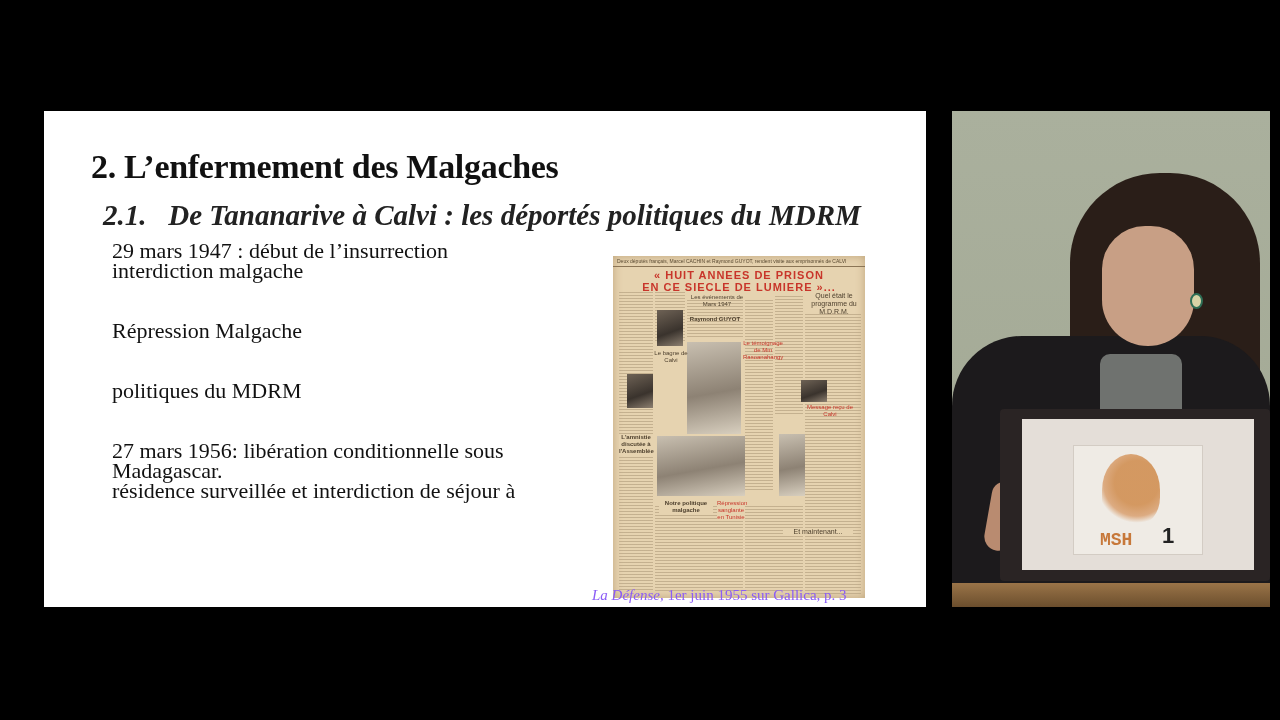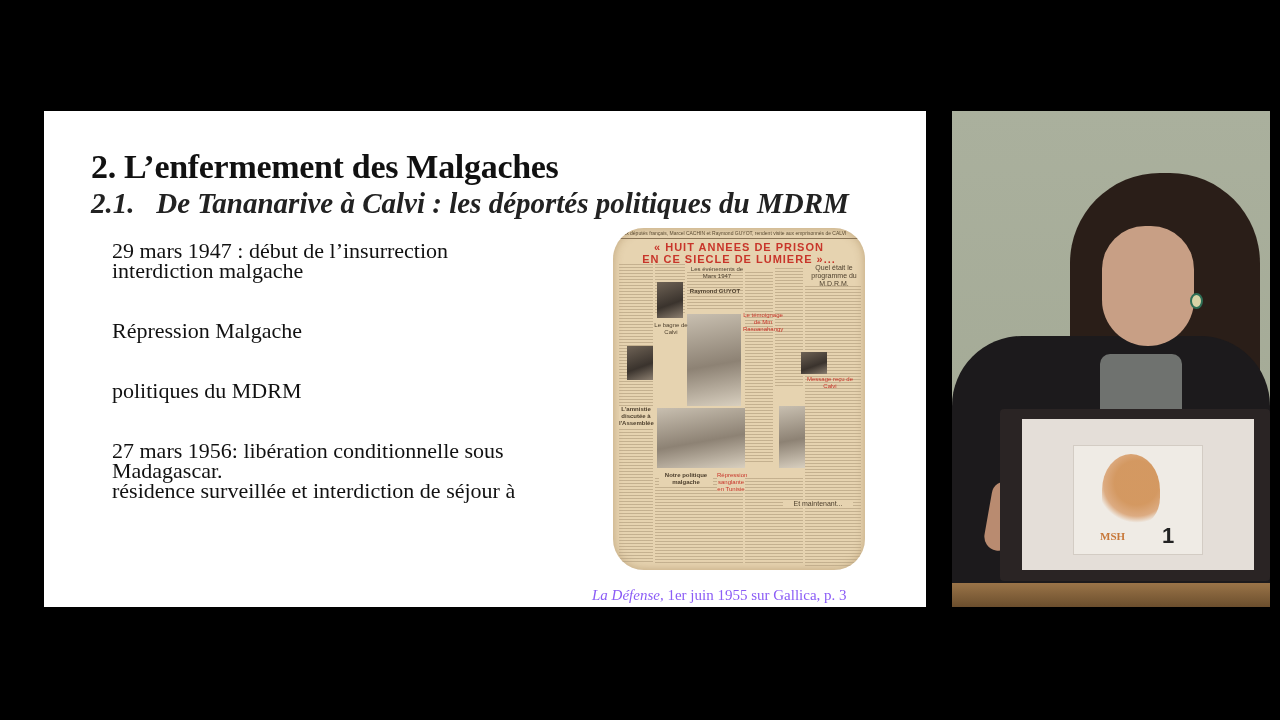--- a/index.html
+++ b/index.html
@@ -17,7 +17,7 @@
       font-size: 34px; line-height: 40px; color: #111; letter-spacing: -0.3px; text-align: center;
     }
     .slide-subtitle {
-      position: absolute; left: 47px; top: 76px; margin: 0;
+      position: absolute; left: 47px; top: 76px; margin: 12px;
       font-family: "Liberation Serif", serif; font-style: italic;
       font-size: 29px; line-height: 32px; color: #222; white-space: pre;
     }

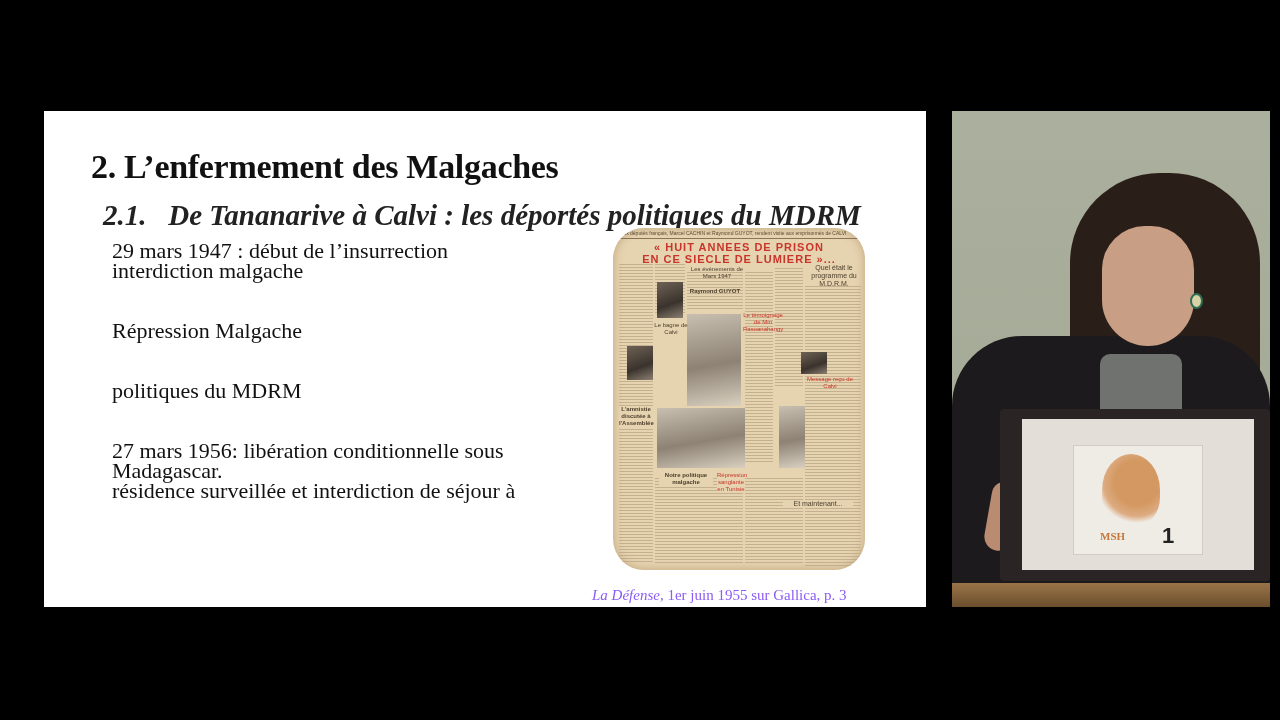--- a/index.html
+++ b/index.html
@@ -28,10 +28,9 @@
     }
     .bullet span { display: block; }
     .newspaper {
-      position: absolute; left: 569px; top: 117px; width: 252px; height: 342px;
+      position: absolute; left: 569px; top: 145px; width: 252px; height: 342px;
       background: #e6d3b0; box-shadow: inset 0 0 10px rgba(120,80,30,0.35);
       overflow: hidden;
-      border-radius: 31px;
     }
     .np-header {
       font-family: "Liberation Sans", sans-serif; font-size: 5px; color: #5a4a32;

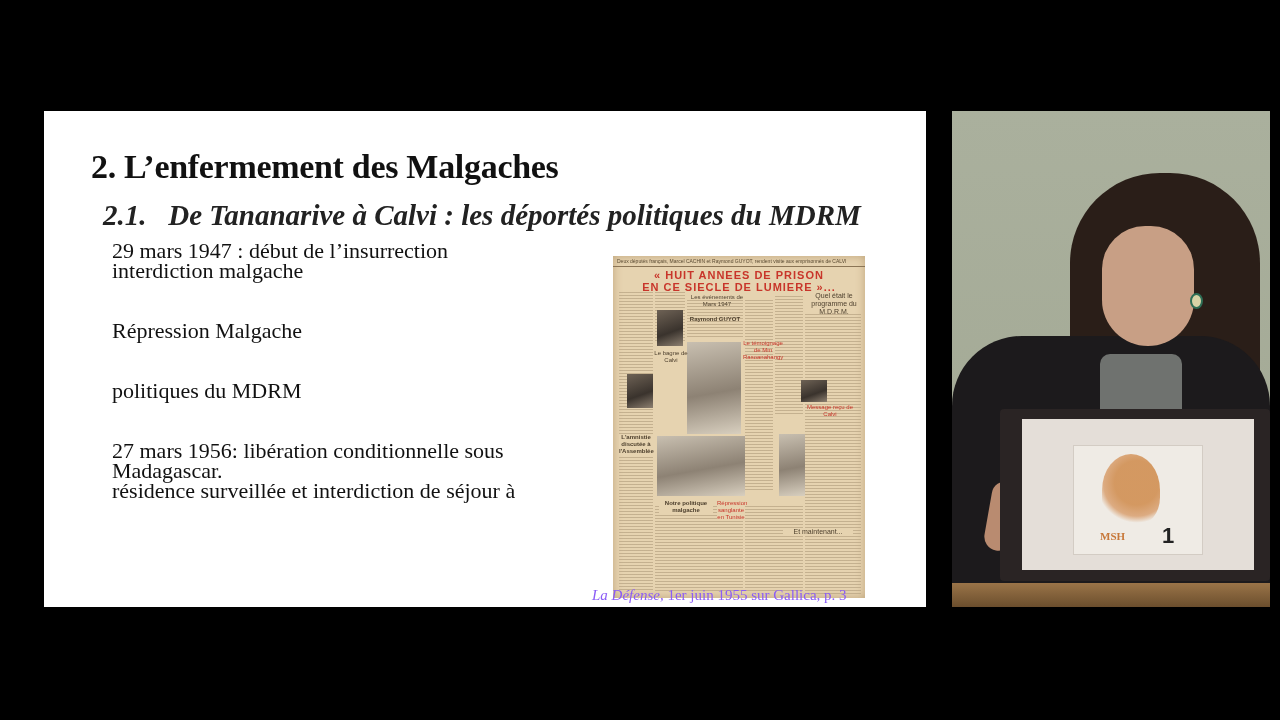--- a/index.html
+++ b/index.html
@@ -98,8 +98,8 @@
       opacity: 0.85;
     }
     .msh-label {
-      position: absolute; left: 26px; top: 84px; font-family: Liberation Serif, serif;
-      font-weight: bold; font-size: 11px; color: #c7783a;
+      position: absolute; left: 26px; top: 84px; font-family: Liberation Mono, monospace;
+      font-weight: bold; font-size: 18px; color: #c7783a;
     }
     .msh-num {
       position: absolute; left: 88px; top: 77px; font-family: "Liberation Sans", sans-serif;

